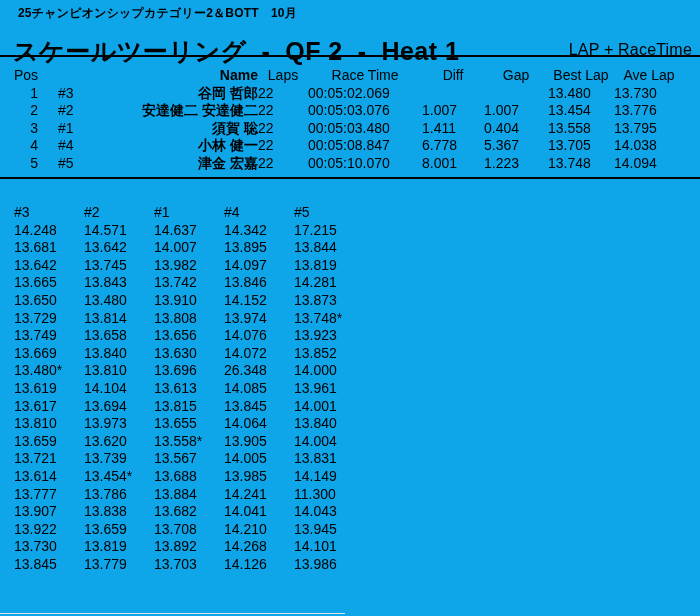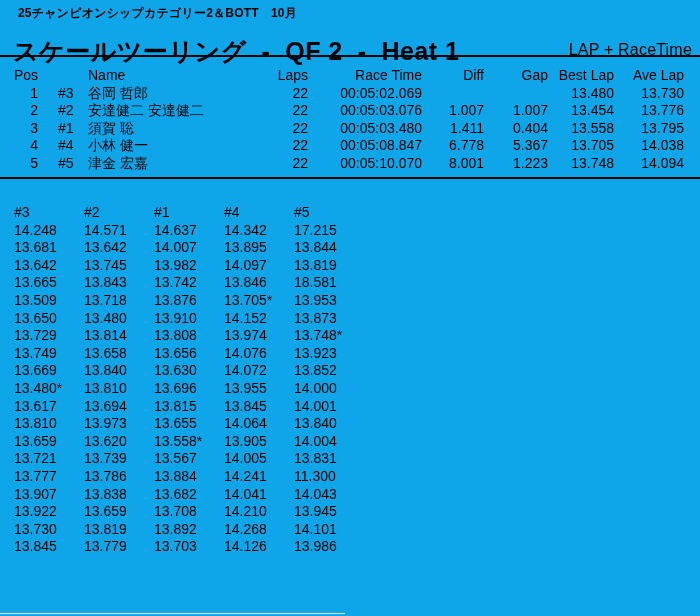--- a/index.html
+++ b/index.html
@@ -44,7 +44,7 @@
   .results th, .results td { font-size:14px; line-height:17.5px; }
   .results th:nth-child(1), .results td:nth-child(1) { text-align:right; }
   .results th:nth-child(2), .results td:nth-child(2) { text-align:left; padding-left:20px; }
-  .results th:nth-child(3), .results td:nth-child(3) { text-align:left; padding-left:8px; }
+  .results th:nth-child(3), .results td:nth-child(3) { text-align:right; padding-left:8px;font-weight:bold; }
   .results th:nth-child(n+4), .results td:nth-child(n+4) { text-align:right; }
 
   

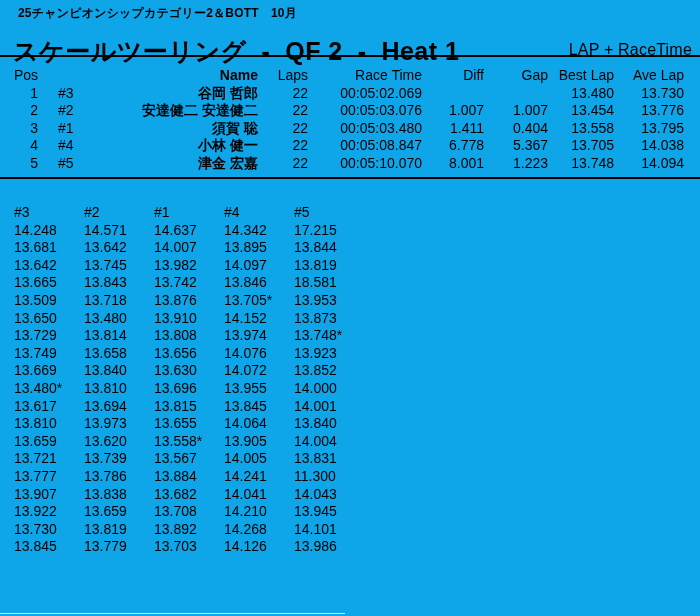--- a/index.html
+++ b/index.html
@@ -45,7 +45,7 @@
   .results th:nth-child(1), .results td:nth-child(1) { text-align:right; }
   .results th:nth-child(2), .results td:nth-child(2) { text-align:left; padding-left:20px; }
   .results th:nth-child(3), .results td:nth-child(3) { text-align:right; padding-left:8px;font-weight:bold; }
-  .results th:nth-child(n+4), .results td:nth-child(n+4) { text-align:right; }
+  .results th:nth-child(n+4), .results td:nth-child(n+4) { }
 
   
   .laps { position:absolute; left:14px; top:204px; width:350px; }

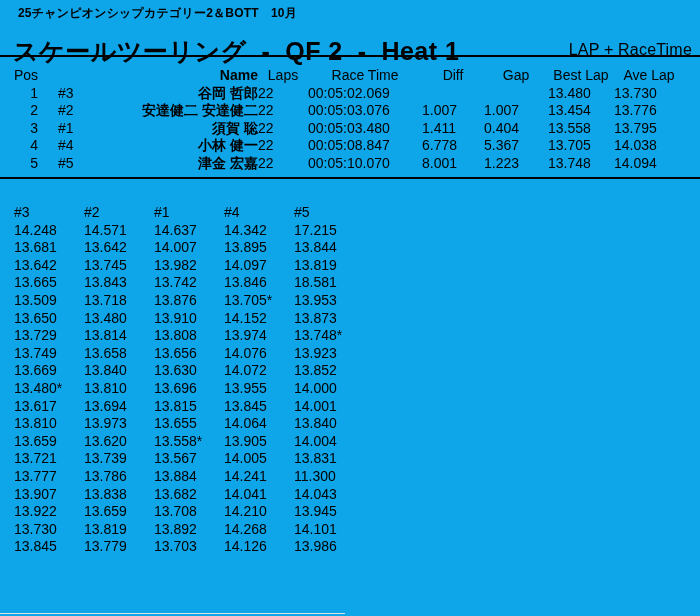--- a/index.html
+++ b/index.html
@@ -194,7 +194,7 @@
           <td>13.843</td>
           <td>13.742</td>
           <td>13.846</td>
-          <td>18.581</td>
+          <td>14.281</td>
         </tr>
         <tr>
           <td>13.509</td>

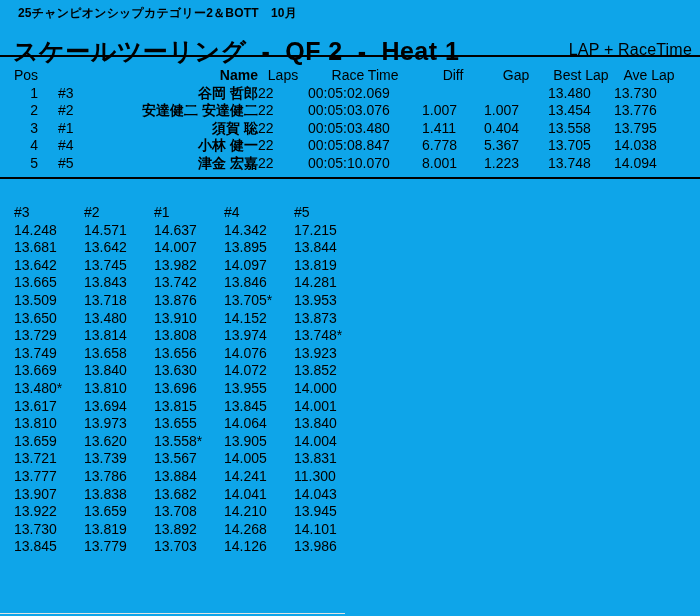--- a/index.html
+++ b/index.html
@@ -197,13 +197,6 @@
           <td>14.281</td>
         </tr>
         <tr>
-          <td>13.509</td>
-          <td>13.718</td>
-          <td>13.876</td>
-          <td>13.705*</td>
-          <td>13.953</td>
-        </tr>
-        <tr>
           <td>13.650</td>
           <td>13.480</td>
           <td>13.910</td>

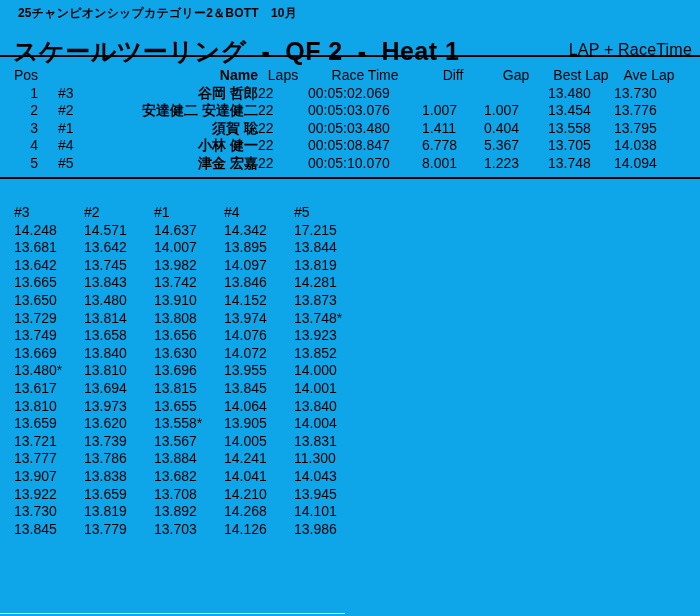--- a/index.html
+++ b/index.html
@@ -228,7 +228,7 @@
           <td>13.480*</td>
           <td>13.810</td>
           <td>13.696</td>
-          <td>13.955</td>
+          <td>26.348</td>
           <td>14.000</td>
         </tr>
         <tr>

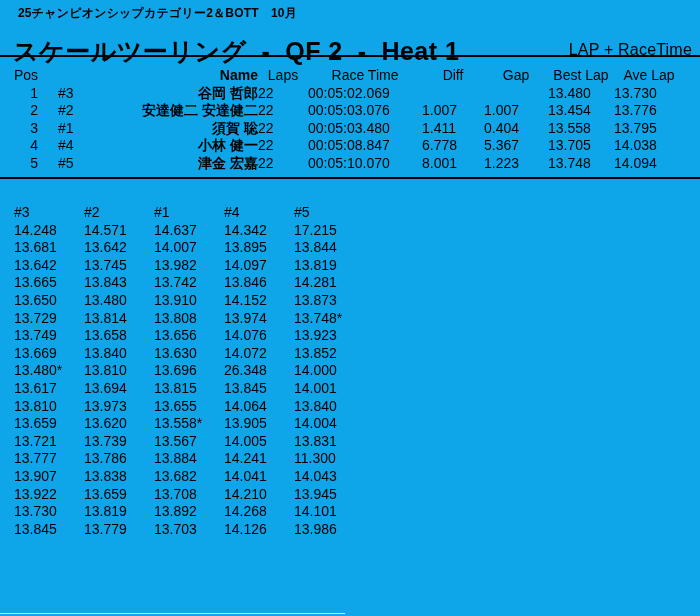--- a/index.html
+++ b/index.html
@@ -232,6 +232,13 @@
           <td>14.000</td>
         </tr>
         <tr>
+          <td>13.619</td>
+          <td>14.104</td>
+          <td>13.613</td>
+          <td>14.085</td>
+          <td>13.961</td>
+        </tr>
+        <tr>
           <td>13.617</td>
           <td>13.694</td>
           <td>13.815</td>

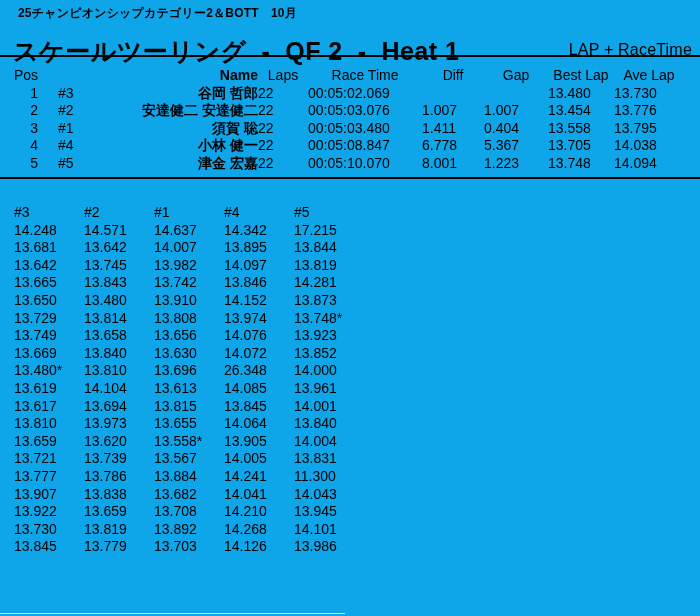--- a/index.html
+++ b/index.html
@@ -267,6 +267,13 @@
           <td>13.831</td>
         </tr>
         <tr>
+          <td>13.614</td>
+          <td>13.454*</td>
+          <td>13.688</td>
+          <td>13.985</td>
+          <td>14.149</td>
+        </tr>
+        <tr>
           <td>13.777</td>
           <td>13.786</td>
           <td>13.884</td>

